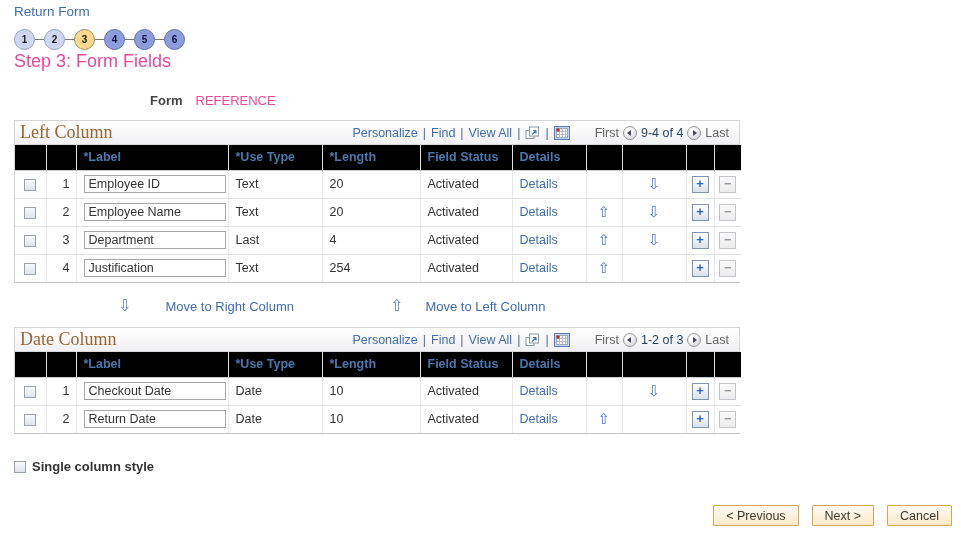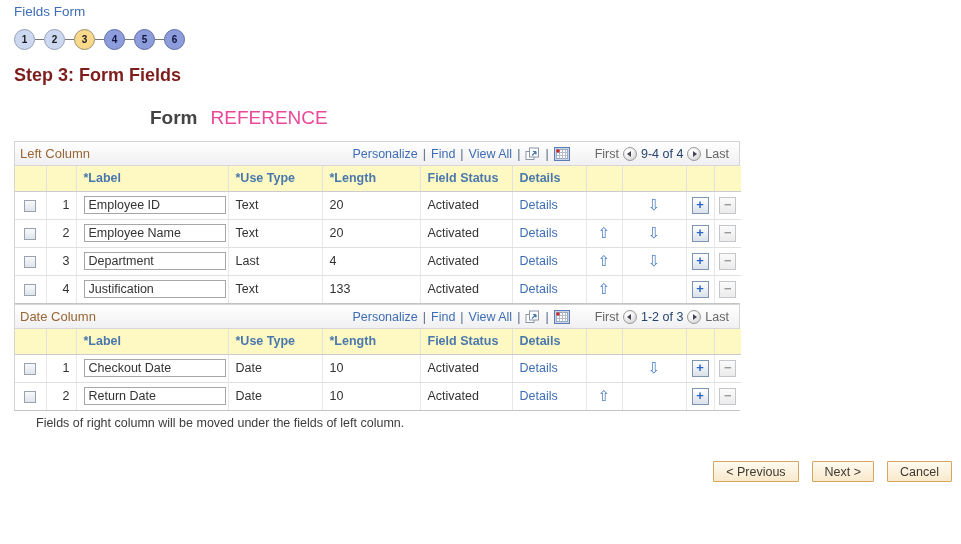--- a/index.html
+++ b/index.html
@@ -117,7 +117,7 @@
 
 <div class="page">
 
-  <a class="breadcrumb">Fields Form</a>
+  <a class="breadcrumb">Return Form</a>
 
   <div class="steps">
     <div class="step past">1</div>

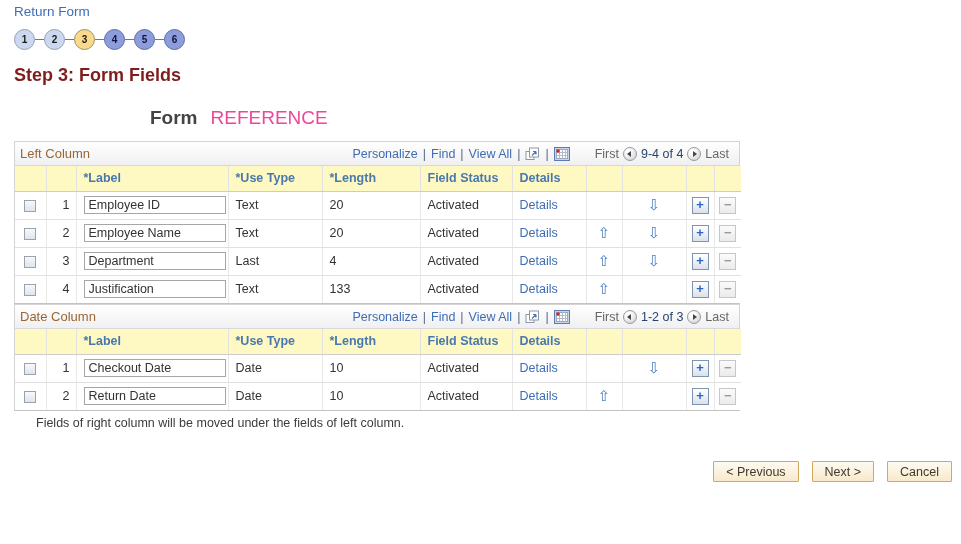--- a/index.html
+++ b/index.html
@@ -13,7 +13,7 @@
 
   
   .breadcrumb { color:#3e6db5; font-size:13.5px; cursor:pointer; display:inline-block; }
-  .page-title { color:#7f1d1d; font-size:18px; margin:15px 0 0 0; font-weight:bold; }
+  .page-title { color:#ec4899; font-size:18px; margin:1px 0 0 0; font-weight:normal; }
 
   
   .steps { display:flex; align-items:center; margin-top:9px; height:22px; }

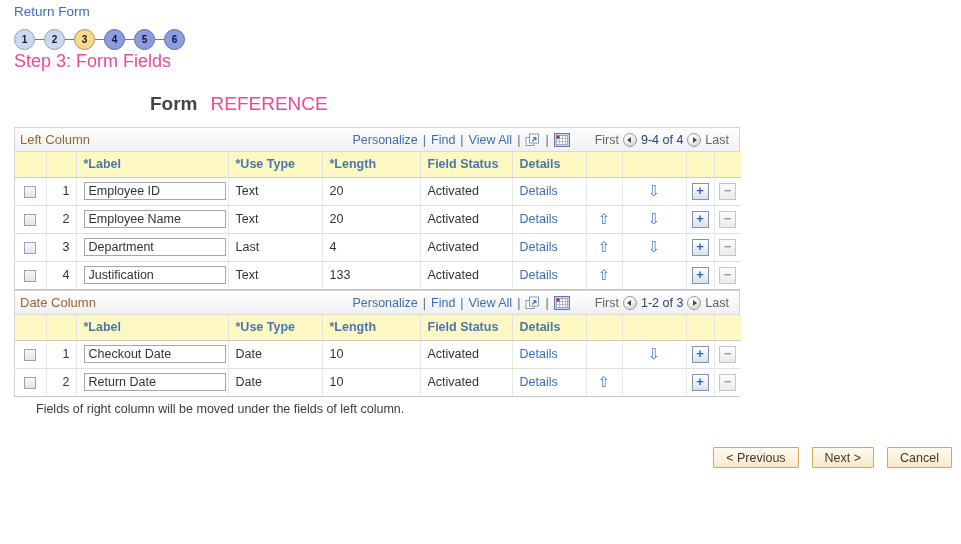--- a/index.html
+++ b/index.html
@@ -28,7 +28,7 @@
   .connector { width:9px; border-top:1px solid #777; }
 
   
-  .form-row { margin:21px 0 0 136px; font-size:19px; display:flex; align-items:baseline; }
+  .form-row { margin:21px 0 0 136px; font-size:13px; display:flex; align-items:baseline; }
   .form-label { font-weight:bold; color:#444; margin-right:13px; }
   .form-value { color:#ec4899; }
 

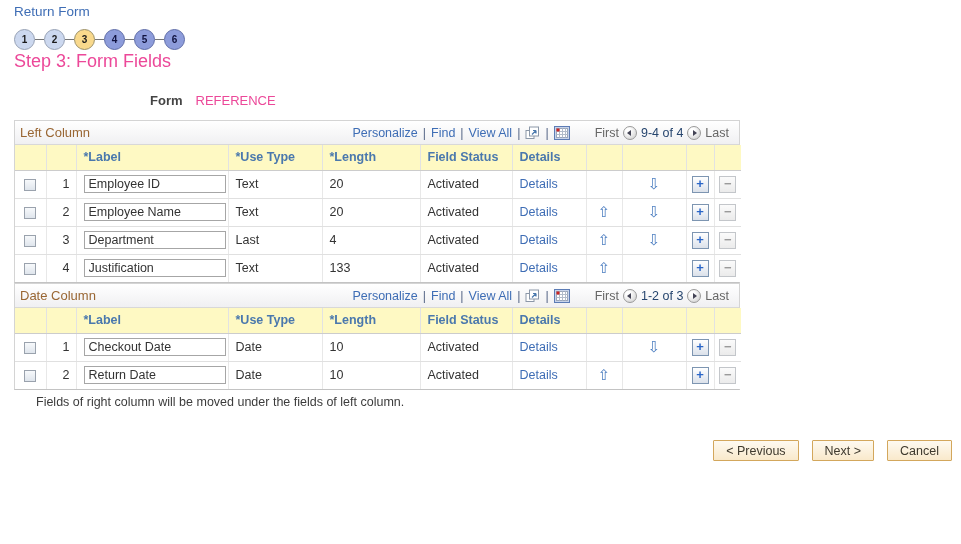--- a/index.html
+++ b/index.html
@@ -39,7 +39,7 @@
     display:flex; align-items:center; height:24px; padding:0 6px 0 5px;
     background:linear-gradient(#ffffff,#f0f0f2); border-bottom:1px solid #d8d8d8;
   }
-  .grid-title { color:#996633; font-size:13px; flex:0 0 auto; }
+  .grid-title { color:#996633; font-size:18px; flex:0 0 auto;font-family:Liberation Serif, serif; }
   .toolbar { display:flex; align-items:center; margin-left:auto; font-size:12.5px; color:#56617a; }
   .toolbar .link { margin:0 5px; }
   .link { color:#3e6db5; text-decoration:none; cursor:pointer; }

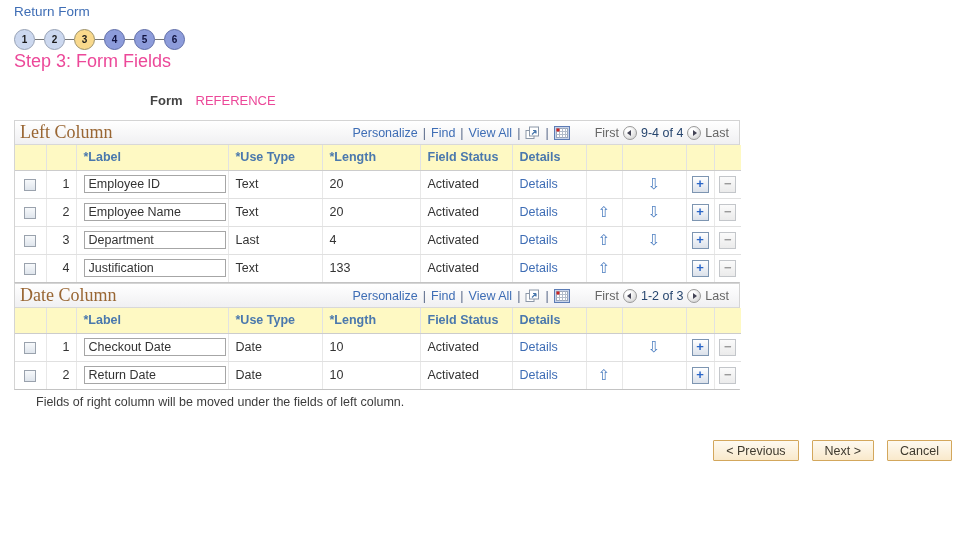--- a/index.html
+++ b/index.html
@@ -60,7 +60,7 @@
   
   table { border-collapse:collapse; width:100%; font-size:12.5px; table-layout:fixed; }
   th {
-    background:#fef9c3; color:#4a78ad; font-weight:bold; text-align:left;
+    background:#000000; color:#4a78ad; font-weight:bold; text-align:left;
     padding:4px 3px 4px 7px; border-right:1px solid #e2e2e2; border-bottom:1px solid #cccccc;
     height:25px;
   }

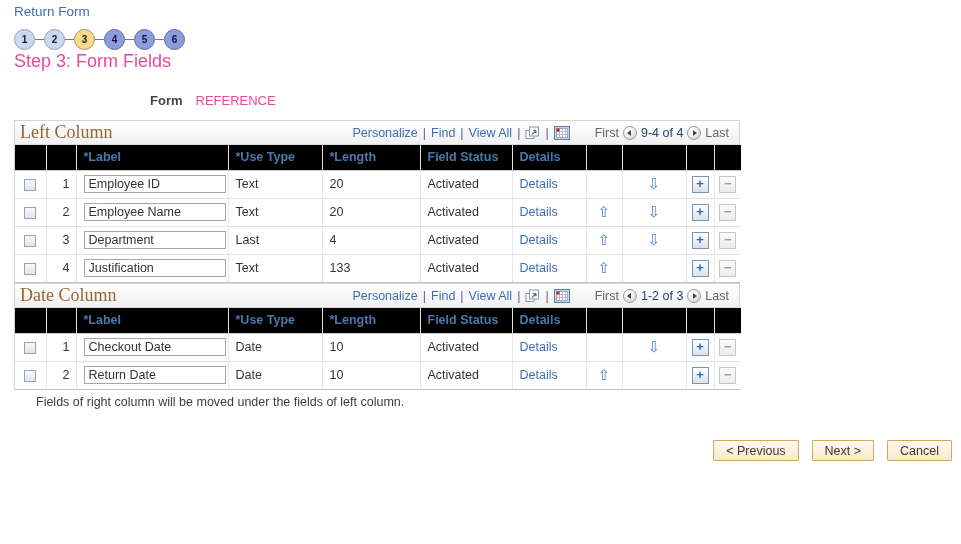--- a/index.html
+++ b/index.html
@@ -252,7 +252,7 @@
         <td class="c-num">4</td>
         <td><input class="label-input" value="Justification" style=""></td>
         <td>Text</td>
-        <td>133</td>
+        <td>254</td>
         <td>Activated</td>
         <td><a class="link">Details</a></td>
         <td class="c-center"><span class="arrow up"></span></td>

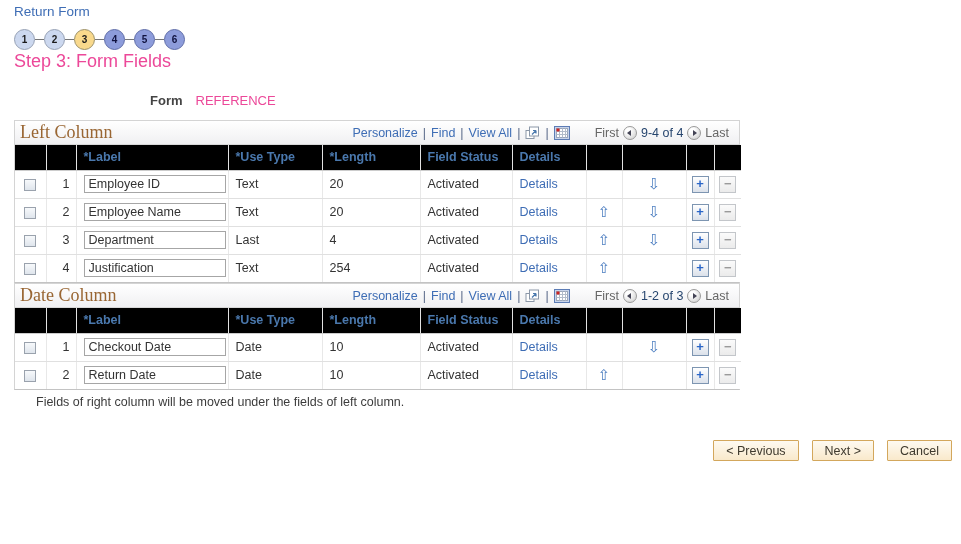--- a/index.html
+++ b/index.html
@@ -265,6 +265,15 @@
   </div>
 
   
+  <div class="move-row">
+    <span class="arrow down"></span>
+    <span class="mv-gap1"></span>
+    <a class="link">Move to Right Column</a>
+    <span class="mv-gap2"></span>
+    <span class="arrow up"></span>
+    <span class="mv-gap3"></span>
+    <a class="link">Move to Left Column</a>
+  </div>
 
   
   <div class="grid">

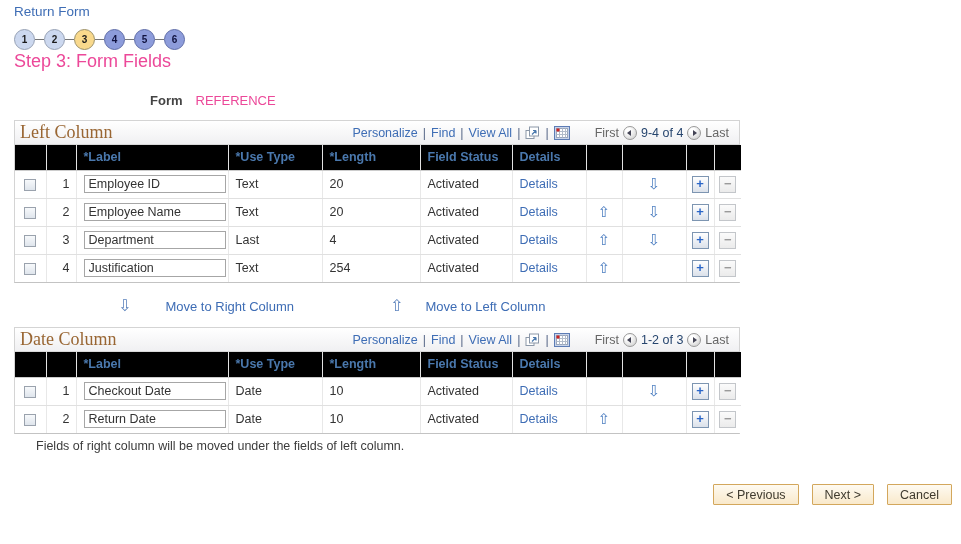--- a/index.html
+++ b/index.html
@@ -374,6 +374,10 @@
   </div>
 
   
+  <div class="single-col">
+    <span class="checkbox"></span>
+    <span class="single-col-label">Single column style</span>
+  </div>
   <div class="single-col-note">Fields of right column will be moved under the fields of left column.</div>
 
   

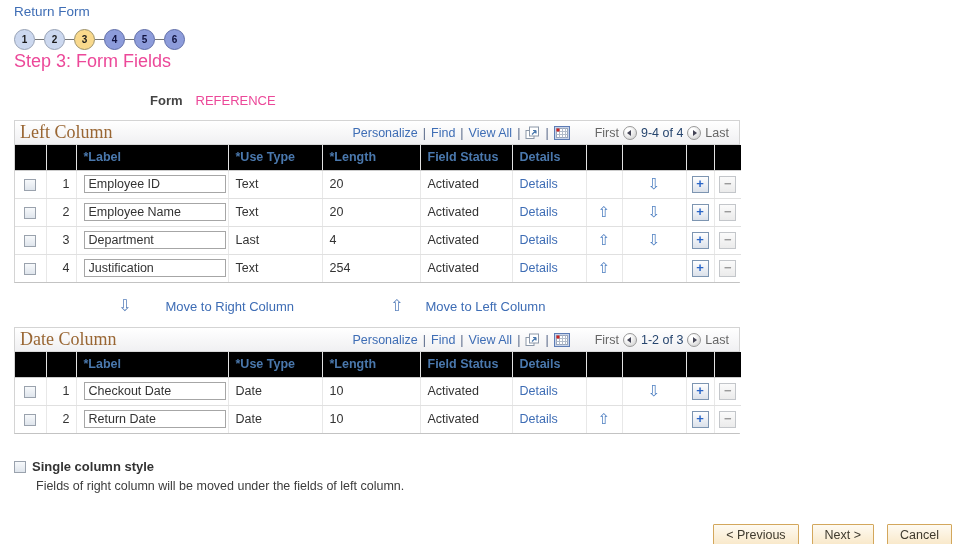--- a/index.html
+++ b/index.html
@@ -378,7 +378,6 @@
     <span class="checkbox"></span>
     <span class="single-col-label">Single column style</span>
   </div>
-  <div class="single-col-note">Fields of right column will be moved under the fields of left column.</div>
 
   
   <div class="footer">

